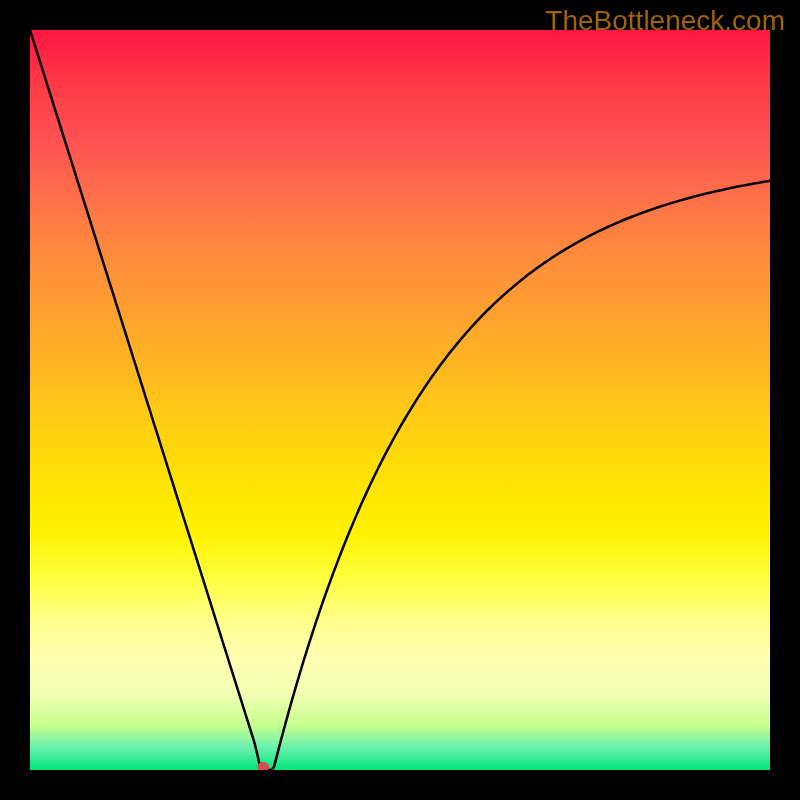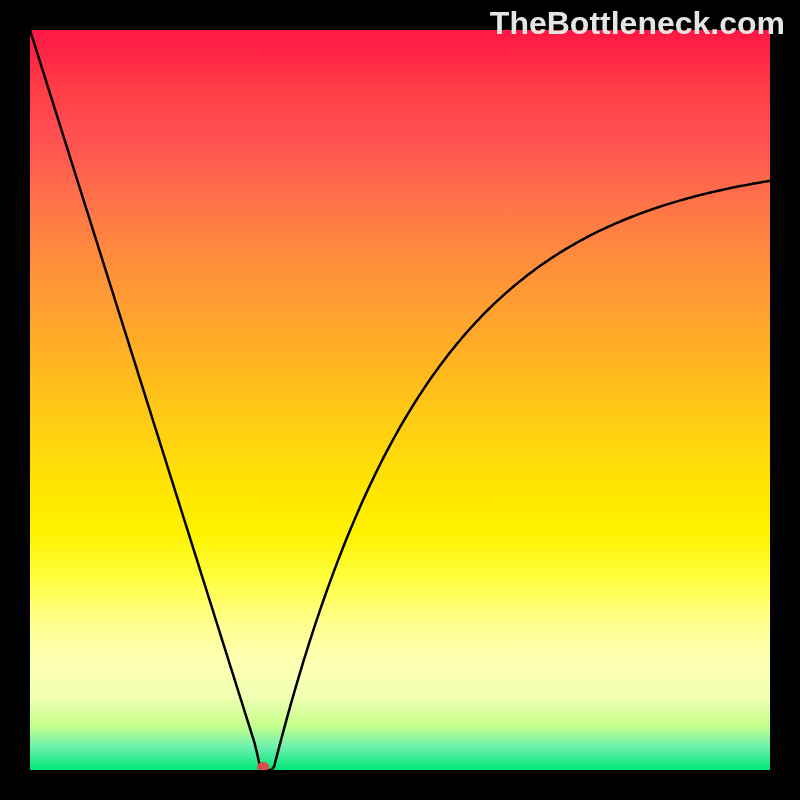--- a/index.html
+++ b/index.html
@@ -18,9 +18,9 @@
       position: absolute;
       top: 5px;
       right: 15px;
-      color: #e5e5e5;
-      font-size: 32px;
-      font-weight: bold;
+      color: #a16207;
+      font-size: 28px;
+      font-weight: normal;
       z-index: 10;
     }
     .chart-area {

